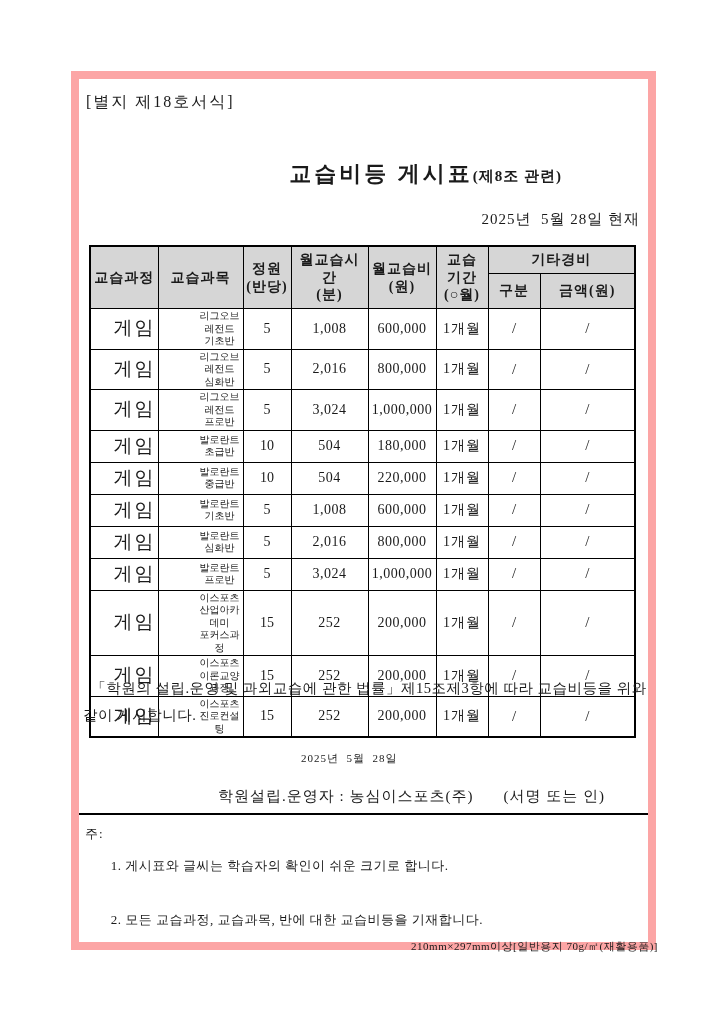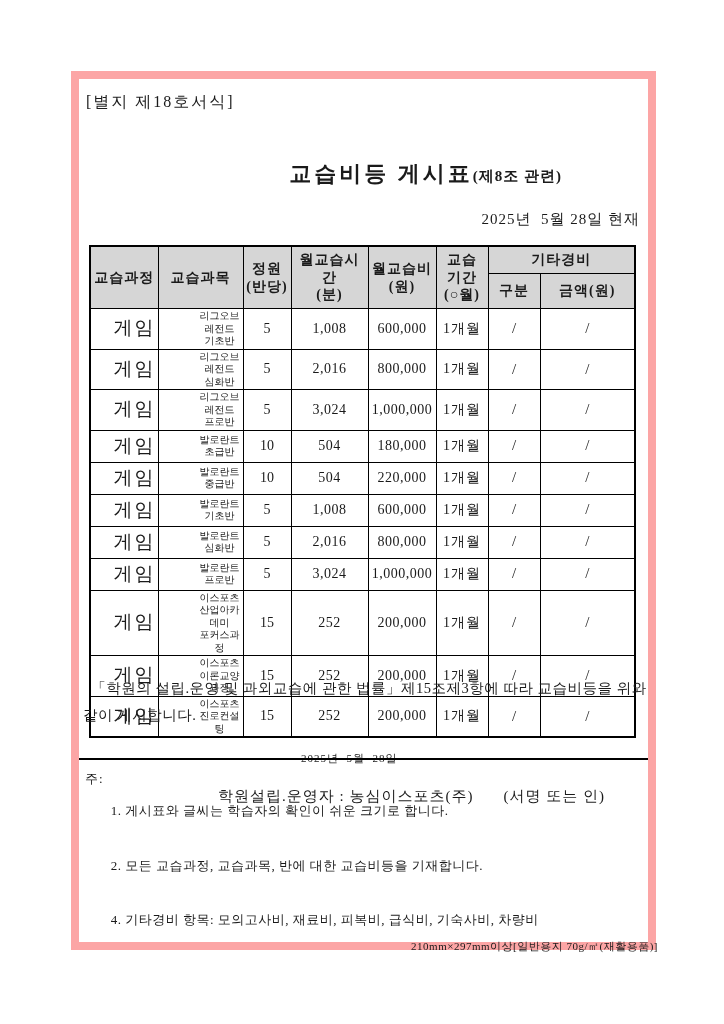--- a/index.html
+++ b/index.html
@@ -279,7 +279,6 @@
       <div class="notes-items">
           <div class="note-item">1. 게시표와 글씨는 학습자의 확인이 쉬운 크기로 합니다.</div>
           <div class="note-item">2. 모든 교습과정, 교습과목, 반에 대한 교습비등을 기재합니다.</div>
-          <div class="note-item">4. 기타경비 항목: 모의고사비, 재료비, 피복비, 급식비, 기숙사비, 차량비</div>
         </div>
     </div>
 

